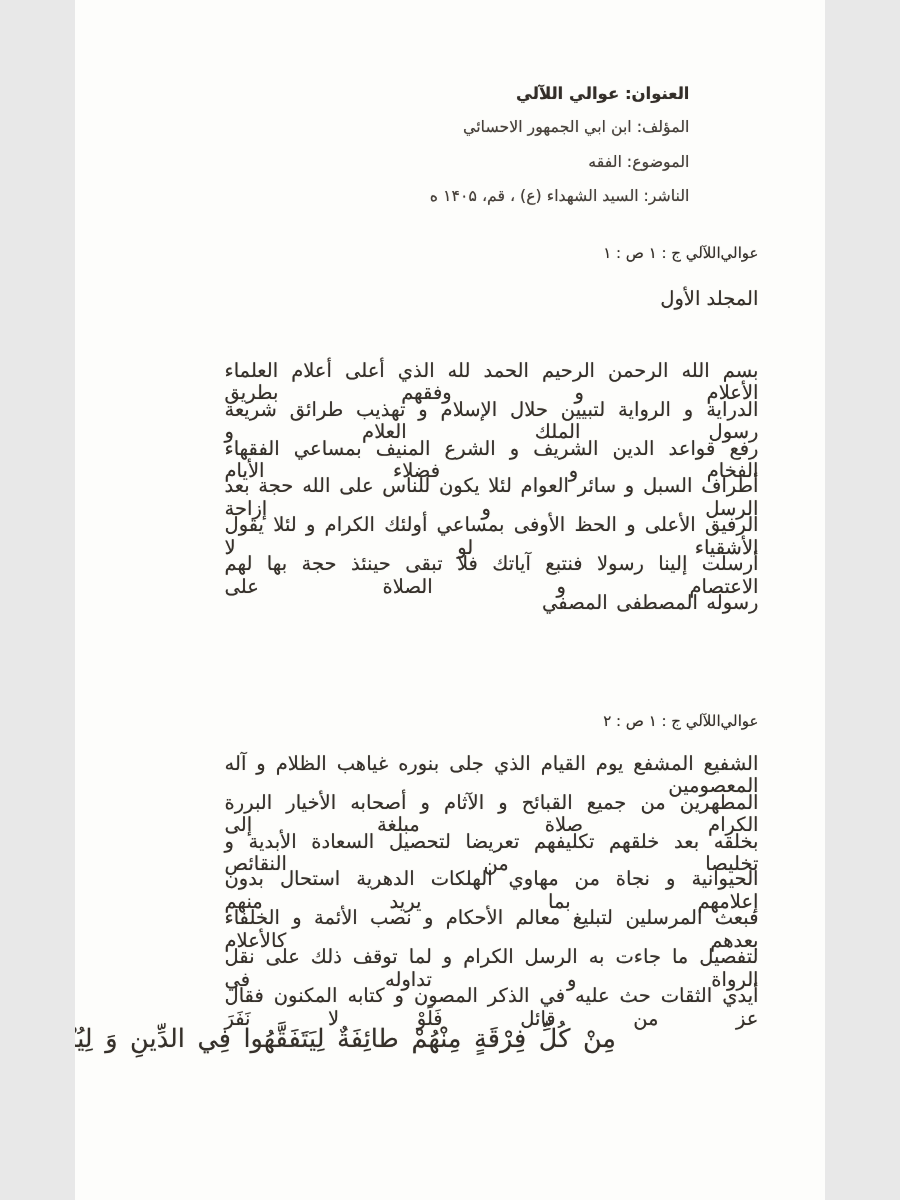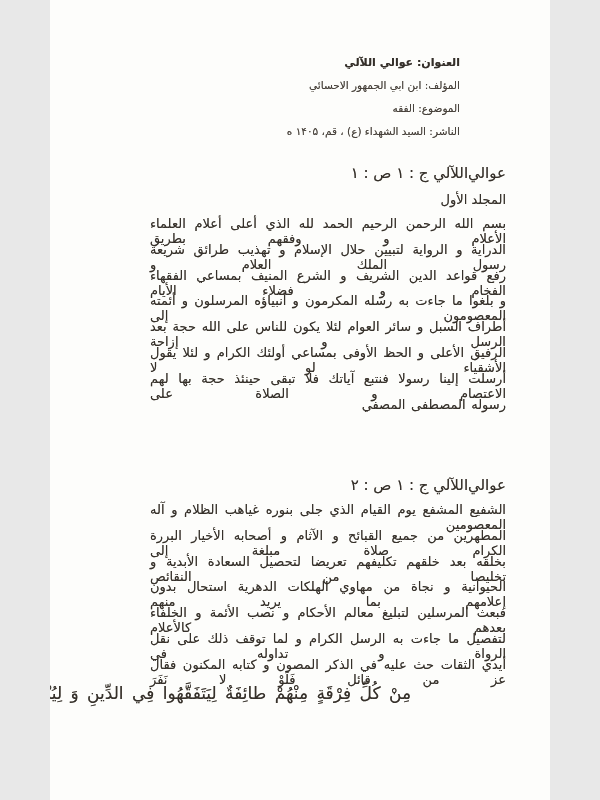--- a/index.html
+++ b/index.html
@@ -21,7 +21,7 @@
   .meta-line--title{font-weight:bold;font-size:11px;color:#332e29;}
   .marker{
     position:absolute;right:44px;
-    font-size:15px;color:#35302a;white-space:nowrap;
+    font-size:10px;color:#35302a;white-space:nowrap;
   }
   .marker-1{top:164px;}
   .marker-2{top:476px;}

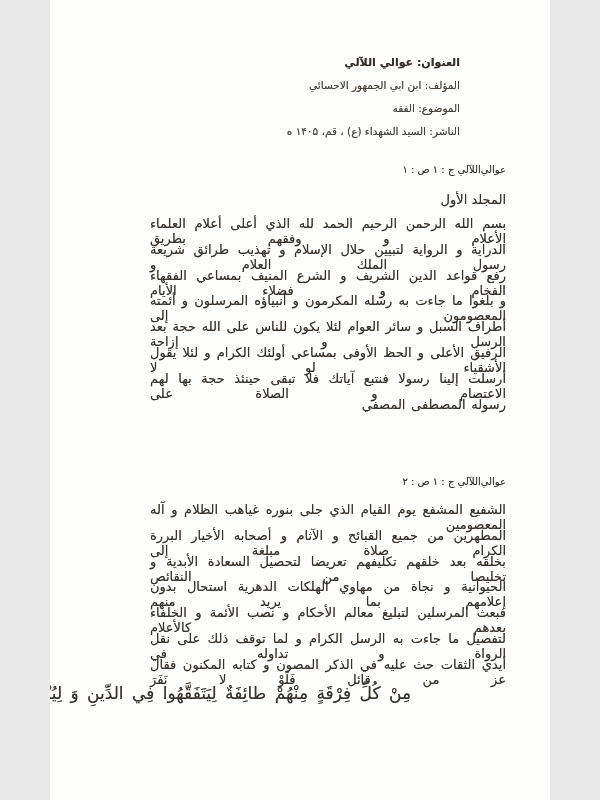--- a/index.html
+++ b/index.html
@@ -30,7 +30,7 @@
     font-size:13px;
   }
   .para{position:absolute;right:44px;left:100px;}
-  .para-1{top:216px;}
+  .para-1{top:240px;}
   .para-2{top:502px;}
   .line{
     height:25.8px;

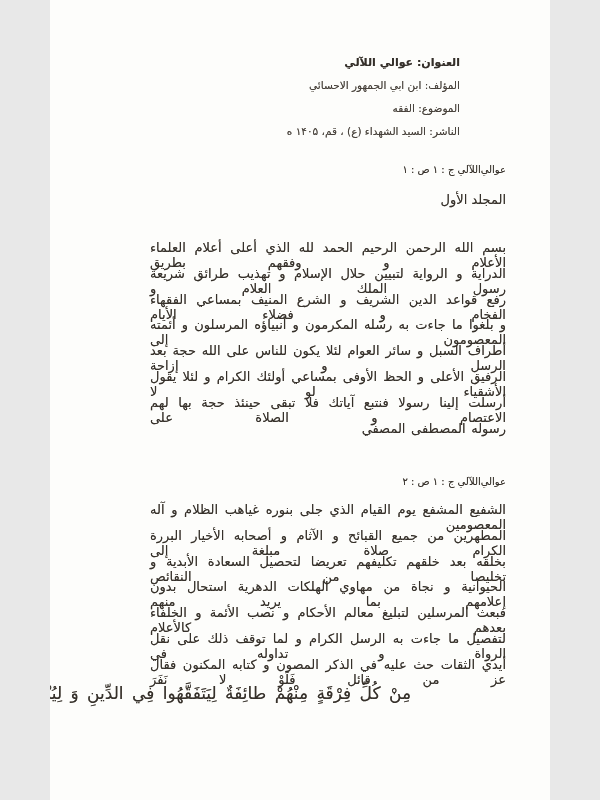--- a/index.html
+++ b/index.html
@@ -71,7 +71,6 @@
     <div class="line">بسم الله الرحمن الرحيم الحمد لله الذي أعلى أعلام العلماء الأعلام و وفقهم بطريق</div>
     <div class="line">الدراية و الرواية لتبيين حلال الإسلام و تهذيب طرائق شريعة رسول الملك العلام و</div>
     <div class="line">رفع قواعد الدين الشريف و الشرع المنيف بمساعي الفقهاء الفخام و فضلاء الأيام</div>
-    <div class="line">و بلغوا ما جاءت به رسله المكرمون و أنبياؤه المرسلون و أئمته المعصومون إلى</div>
     <div class="line">أطراف السبل و سائر العوام لئلا يكون للناس على الله حجة بعد الرسل و إزاحة</div>
     <div class="line">الرفيق الأعلى و الحظ الأوفى بمساعي أولئك الكرام و لئلا يقول الأشقياء لو لا</div>
     <div class="line">أرسلت إلينا رسولا فنتبع آياتك فلا تبقى حينئذ حجة بها لهم الاعتصام و الصلاة على</div>

